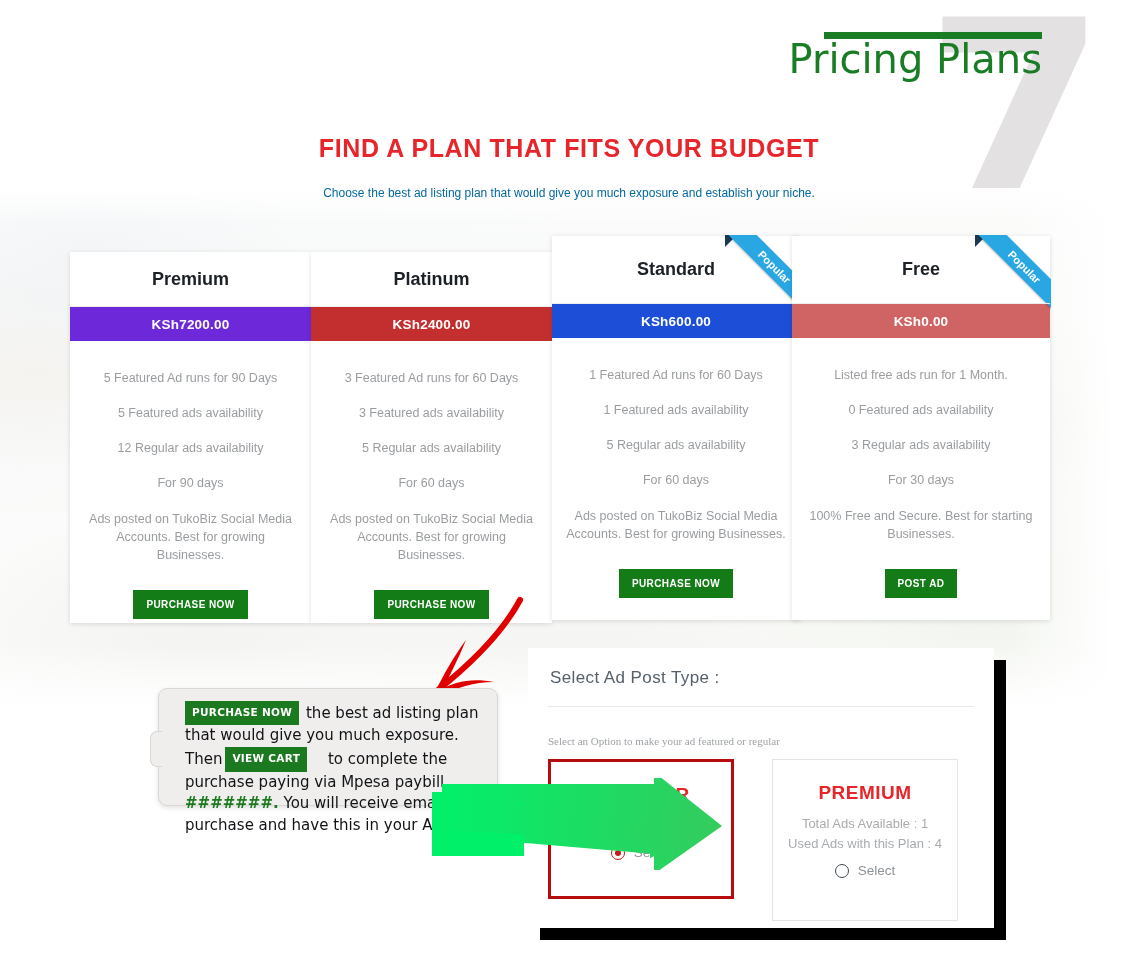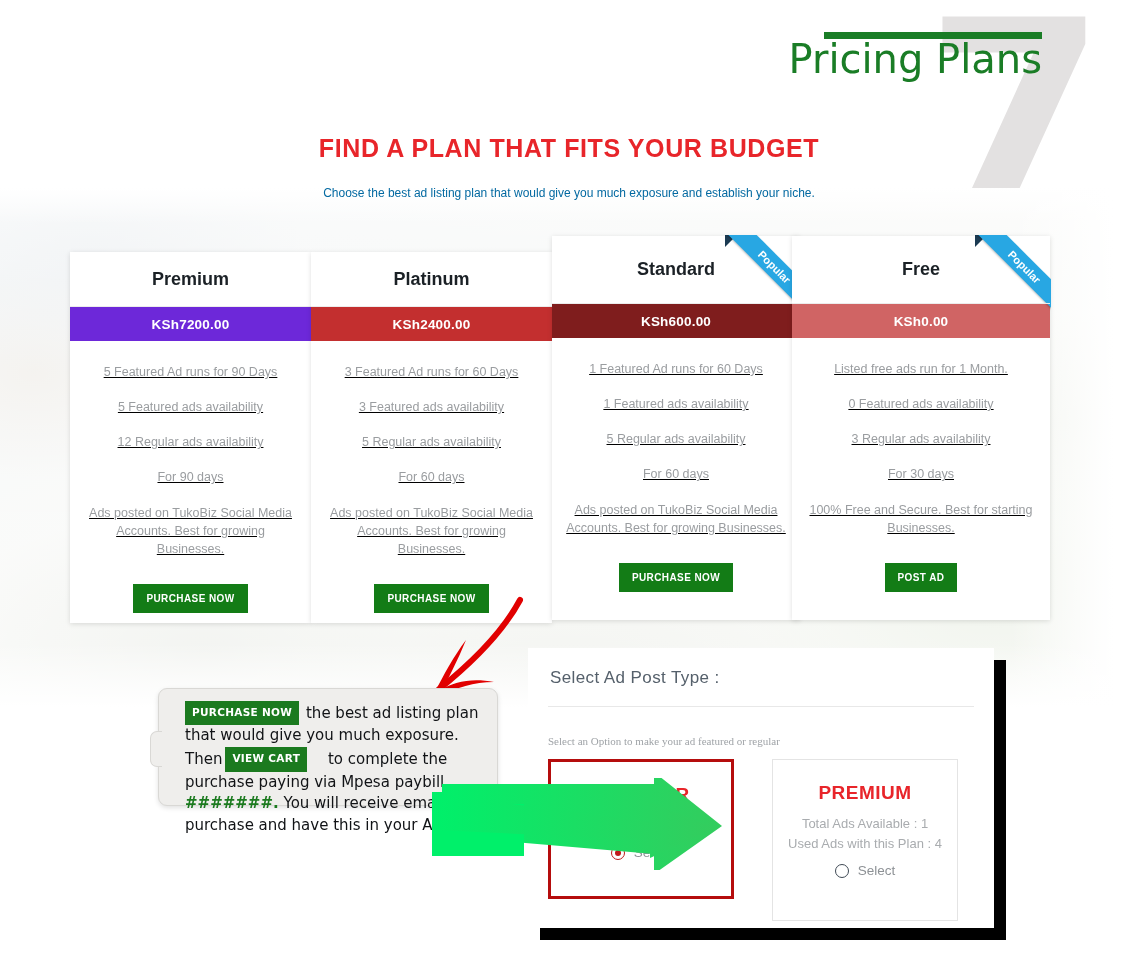--- a/index.html
+++ b/index.html
@@ -141,7 +141,7 @@
   }
   .price-0 { background: #6d28d9; }
   .price-1 { background: #c32f2f; }
-  .price-2 { background: #7f1d1d; }
+  .price-2 { background: #1d4ed8; }
   .price-3 { background: #d06464; text-align: right; }
 
   .card-body {

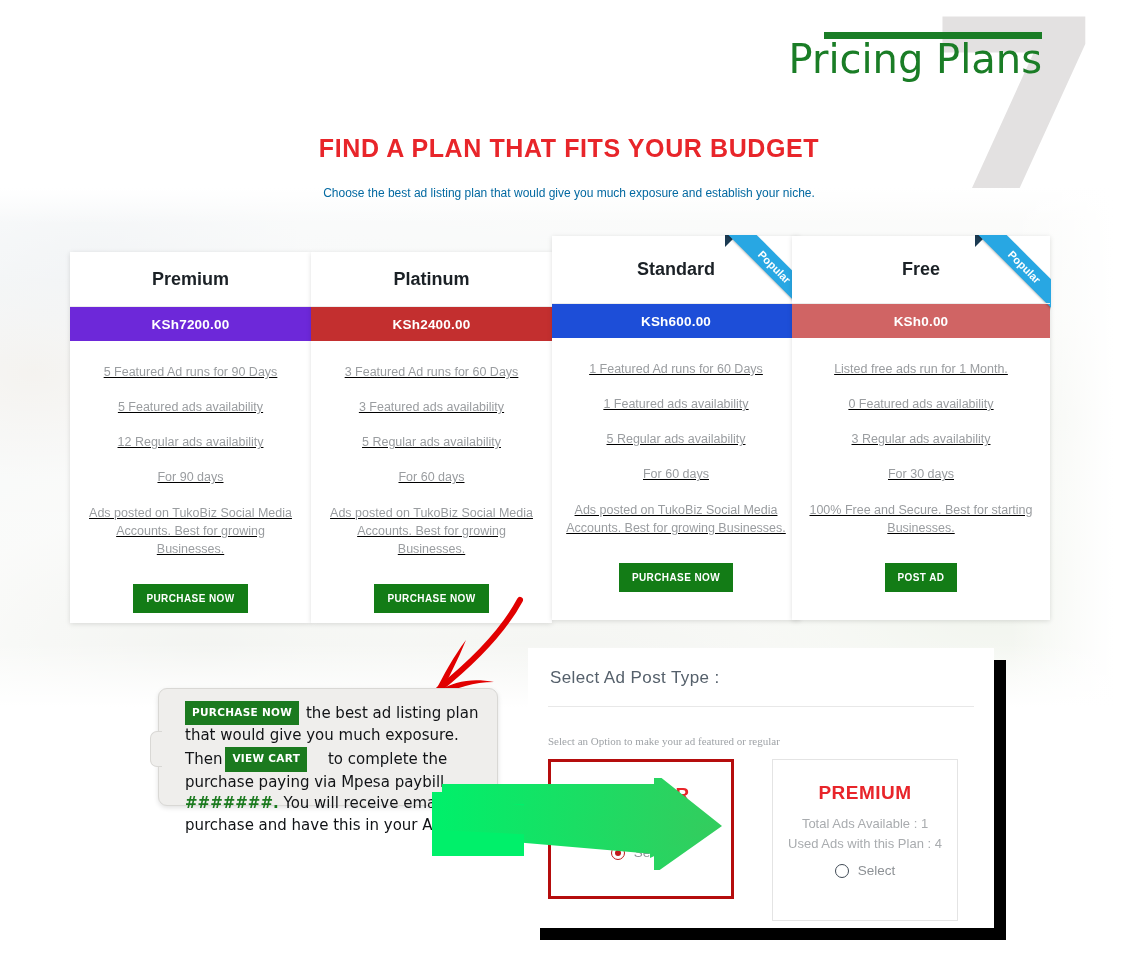--- a/index.html
+++ b/index.html
@@ -145,9 +145,8 @@
   .price-3 { background: #d06464; text-align: right; }
 
   .card-body {
-    padding: 22px 14px 0;
+    padding: 28px 14px 0;
     text-align: center;
-    text-decoration: underline;
   }
   .feat {
     font-size: 12.5px;

